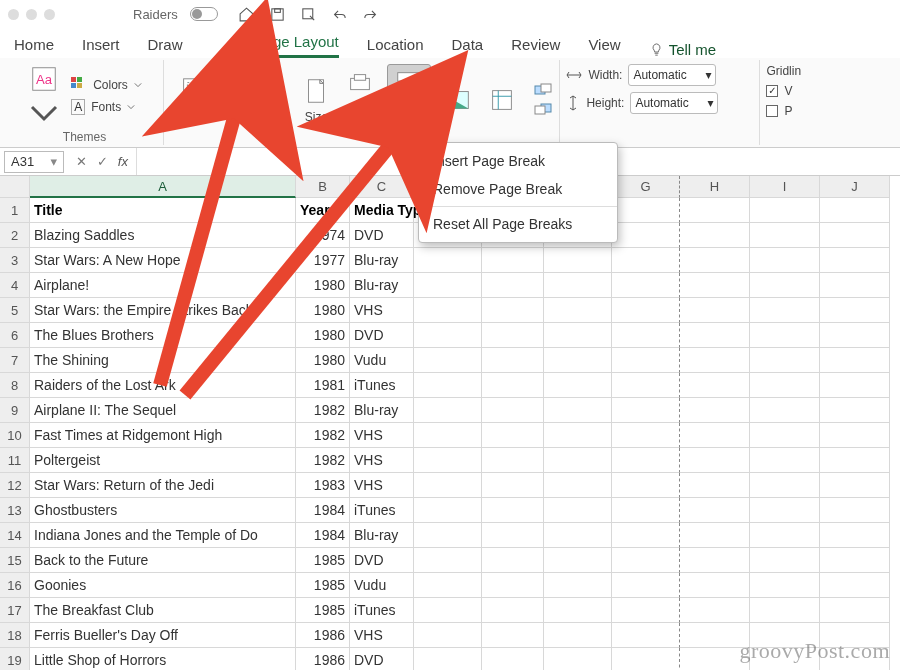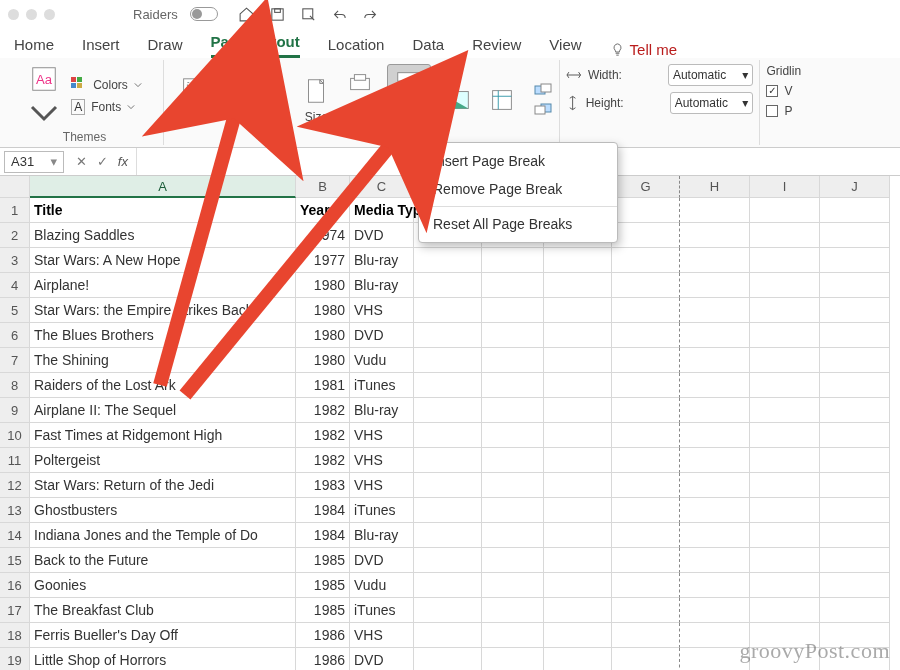--- a/index.html
+++ b/index.html
@@ -25,7 +25,7 @@
   
   .tabs { height:30px; display:flex; align-items:flex-end; gap:28px; padding:0 14px; font-size:15px; color:#444;}
   .tab { padding-bottom:5px; cursor:default;}
-  .tab.active { color:#217346; font-weight:700; border-bottom:3px solid #217346;}
+  .tab.active { color:#217346; font-weight:400; border-bottom:3px solid #217346;margin-left:44px;}
   .tellme { display:flex; align-items:center; gap:5px; color:#b91c1c;}
 
   

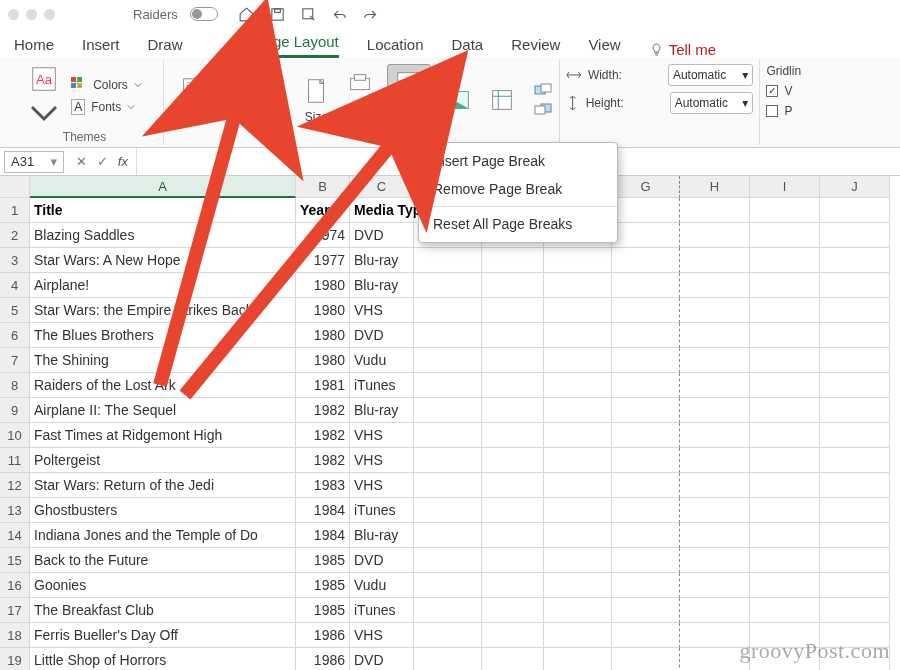--- a/index.html
+++ b/index.html
@@ -26,7 +26,7 @@
   .tabs { height:30px; display:flex; align-items:flex-end; gap:28px; padding:0 14px; font-size:15px; color:#444;}
   .tab { padding-bottom:5px; cursor:default;}
   .tab.active { color:#217346; font-weight:400; border-bottom:3px solid #217346;margin-left:44px;}
-  .tellme { display:flex; align-items:center; gap:5px; color:#b91c1c;}
+  .tellme { display:flex; align-items:center; gap:5px; color:#14532d;}
 
   
   .ribbon { height:90px; border-bottom:1px solid #ccc; background:#fafafa; display:flex; align-items:stretch; padding:2px 6px;}

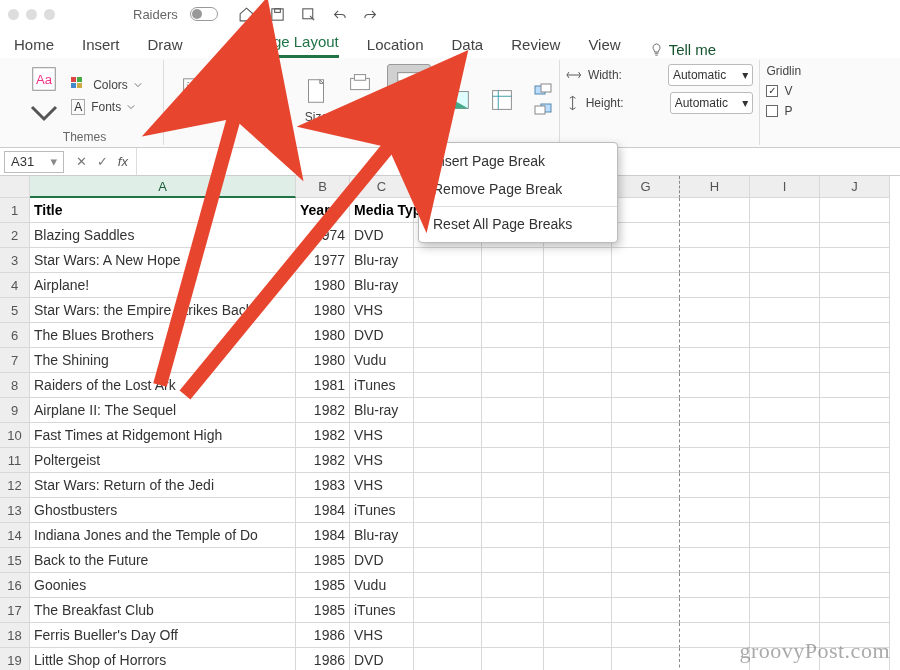--- a/index.html
+++ b/index.html
@@ -39,7 +39,7 @@
   .chev { width:8px; height:8px;}
   .rside { display:flex; flex-direction:column; gap:6px; font-size:13px;}
   .rside .row { display:flex; align-items:center; gap:6px;}
-  .rside select, .fakesel { height:22px; width:88px; font-size:12px; border:1px solid #bbb; border-radius:3px; background:#fff; padding:0 4px; display:flex;align-items:center;justify-content:space-between;margin-left:40px;}
+  .rside select, .fakesel { height:22px; width:88px; font-size:12px; border:1px solid #bbb; border-radius:3px; background:#fff; padding:0 4px; display:flex;align-items:center;justify-content:space-between;}
   .small { font-size:12px; color:#444;}
   .chk { width:12px;height:12px;border:1px solid #666;display:inline-block;text-align:center;font-size:10px;line-height:10px;background:#fff;}
   .chk.on::after{content:"✓";}

